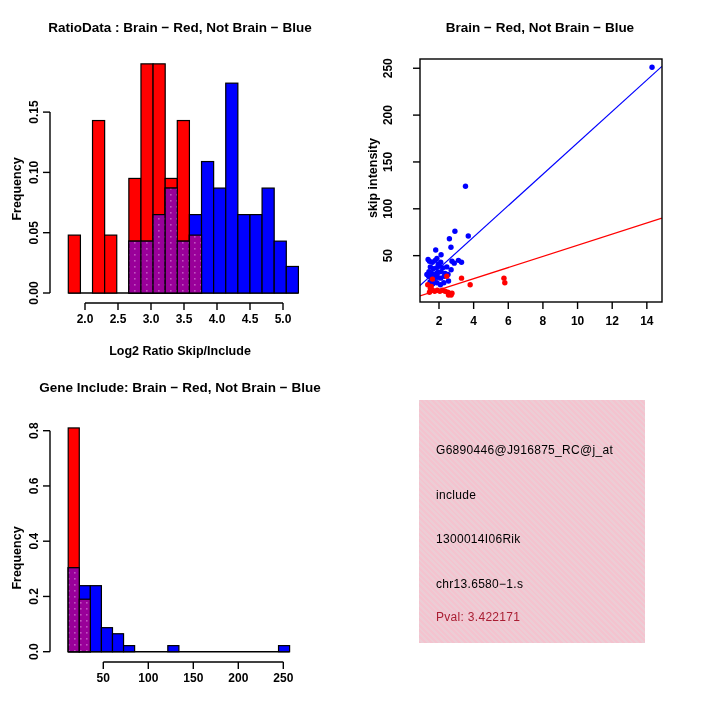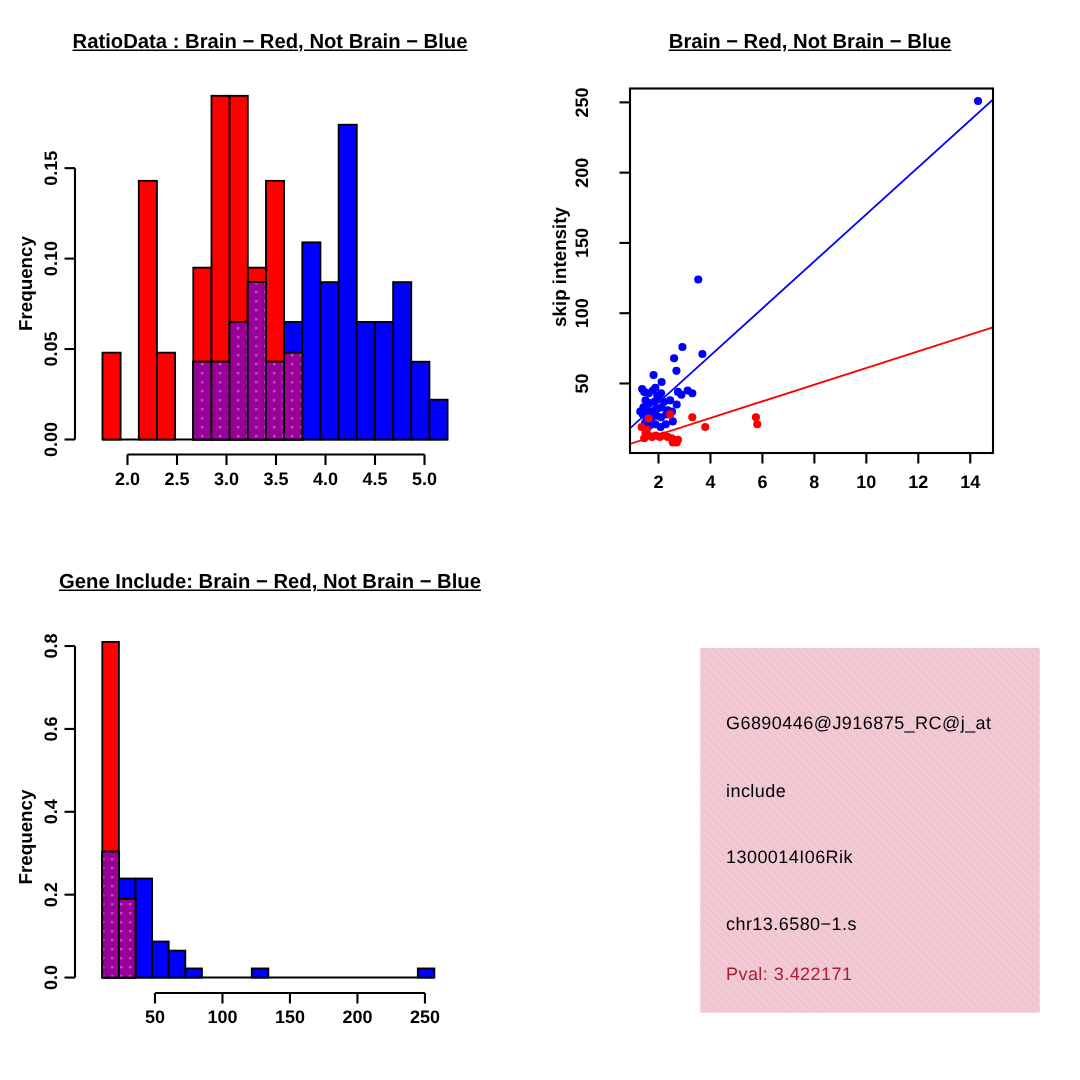--- a/index.html
+++ b/index.html
@@ -16,7 +16,7 @@
   .panel svg{position:absolute;left:0;top:0;}
   .plot-title{
     position:absolute;top:20px;left:0;width:100%;text-align:center;
-    font-size:13.5px;font-weight:bold;color:#000;white-space:nowrap;text-decoration:underline;
+    font-size:13.5px;font-weight:bold;color:#000;white-space:nowrap;
   }
   .xlab{
     position:absolute;top:344px;left:0;width:100%;text-align:center;

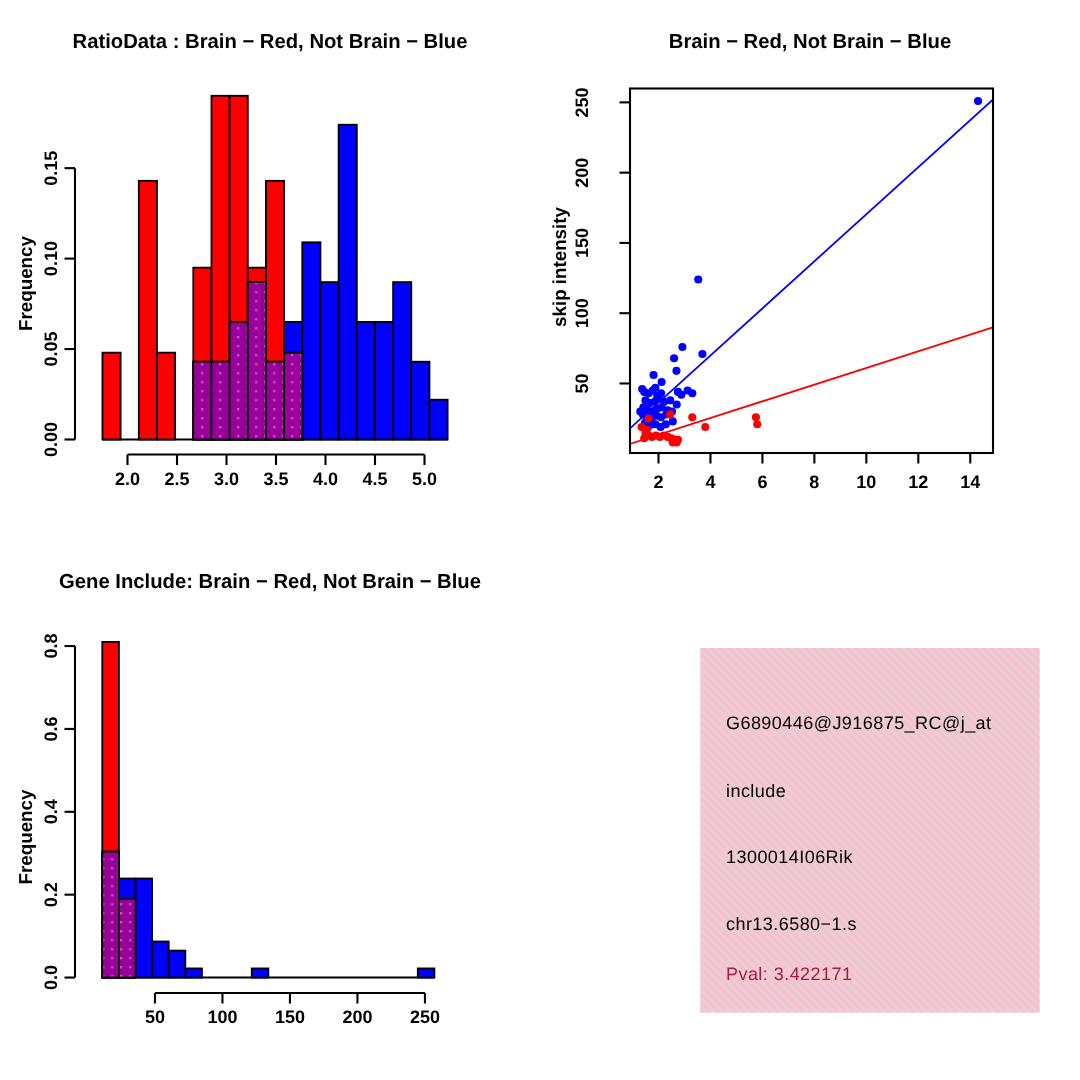--- a/index.html
+++ b/index.html
@@ -116,6 +116,7 @@
       </svg>
     <div class="plot-title">RatioData : Brain − Red, Not Brain − Blue</div>
     <div class="ylab">Frequency</div>
+    <div class="xlab">Log2 Ratio Skip/Include</div>
   </section>
 
   <section class="panel" id="p-tr">

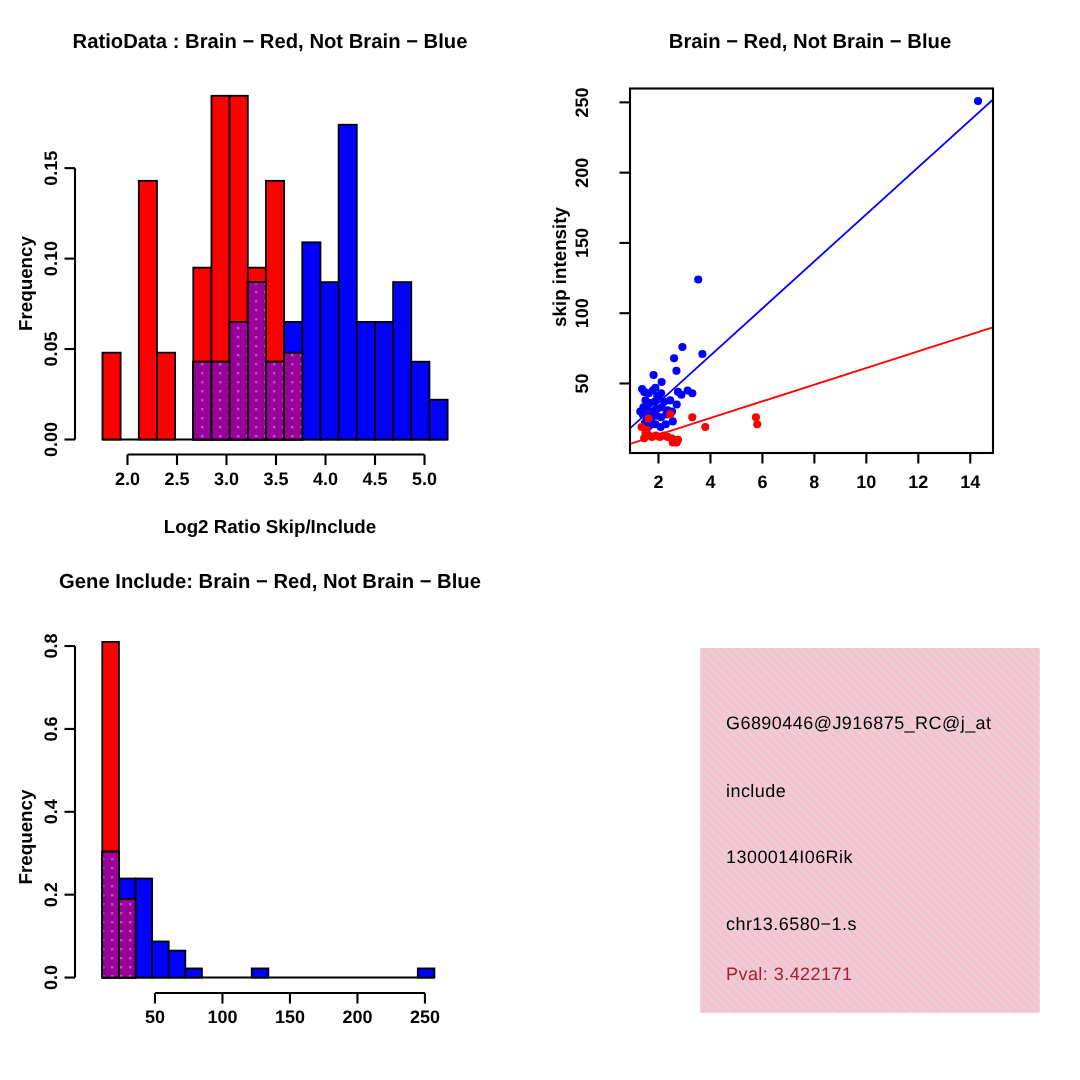--- a/index.html
+++ b/index.html
@@ -31,10 +31,9 @@
   #p-bl .ylab{left:17px;top:198px;}
   svg text{font-family:"Liberation Sans",sans-serif;font-size:12px;font-weight:bold;fill:#000;}
   .info-box{
-    position:absolute;left:59px;top:72px;width:226px;height:243px;
+    position:absolute;left:59px;top:40px;width:226px;height:243px;
     background:#f2c7d1;
     background-image:repeating-linear-gradient(45deg,#f4c3cf 0 2px,#eccdd5 2px 4px);
-    margin-left:48px;
   }
   .info-line{
     position:absolute;left:17px;font-size:12px;font-weight:normal;color:#000;

